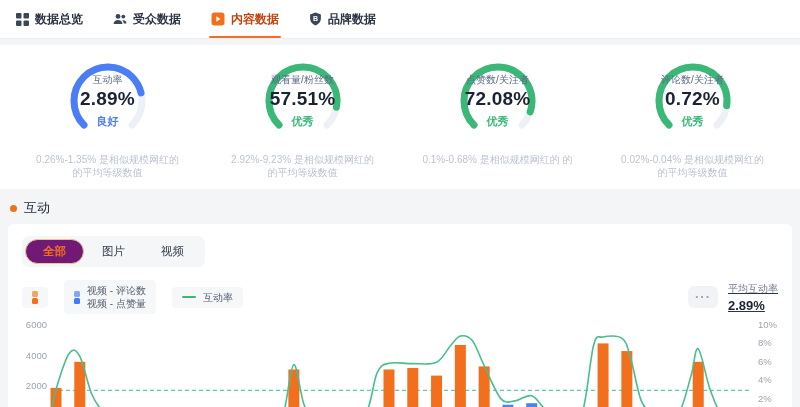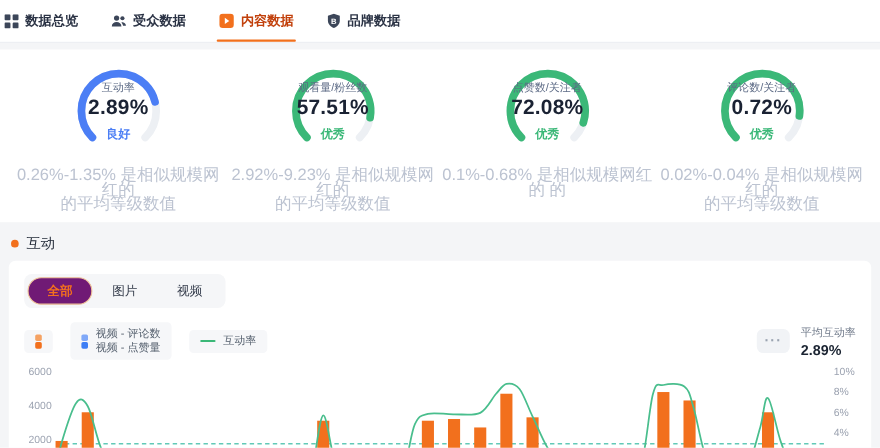--- a/index.html
+++ b/index.html
@@ -9,7 +9,7 @@
     -webkit-font-smoothing:antialiased;color:#2b3345;
   }
   
-  .nav{height:38px;background:#fff;border-bottom:1px solid #eceef2;display:flex;align-items:stretch;padding-left:4px;}
+  .nav{height:38px;background:#fff;border-bottom:1px solid #eceef2;display:flex;align-items:stretch;padding-left:16px;}
   .nav-tab{display:flex;align-items:center;gap:6px;margin-right:30px;cursor:pointer;position:relative;font-size:12px;font-weight:700;color:#2b3345;}
   .nav-tab .ic{display:flex;align-items:center;}
   .nav-tab.active{color:#c2410c;}

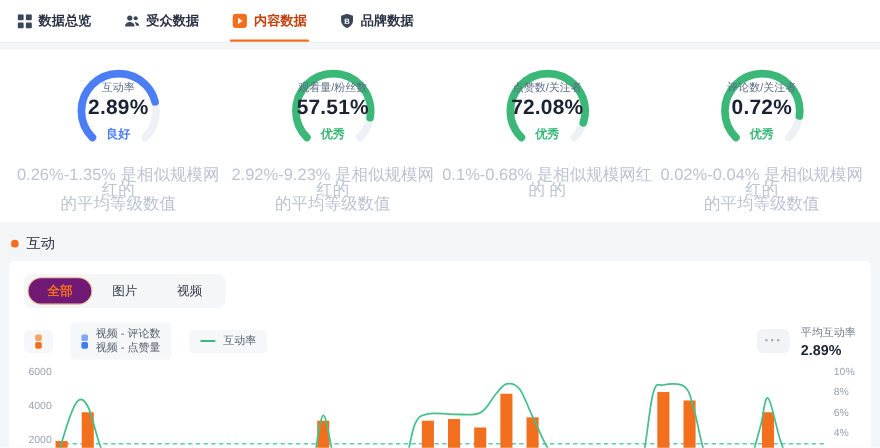--- a/index.html
+++ b/index.html
@@ -23,7 +23,7 @@
   .g-label{font-size:10px;color:#5c6a85;margin-bottom:1px;white-space:nowrap;}
   .g-value{font-size:19px;font-weight:700;color:#1a2233;letter-spacing:.2px;}
   .g-status{font-size:11px;font-weight:700;margin-top:4px;}
-  .g-hint{margin-top:12px;text-align:center;font-size:15px;line-height:13px;color:#bcc3d1;}
+  .g-hint{margin-top:12px;text-align:center;font-size:10px;line-height:13px;color:#bcc3d1;}
   
   .section-head{display:flex;align-items:center;gap:7px;margin:10px 0 7px 10px;}
   .dot{width:7px;height:7px;border-radius:50%;background:#f2701d;}

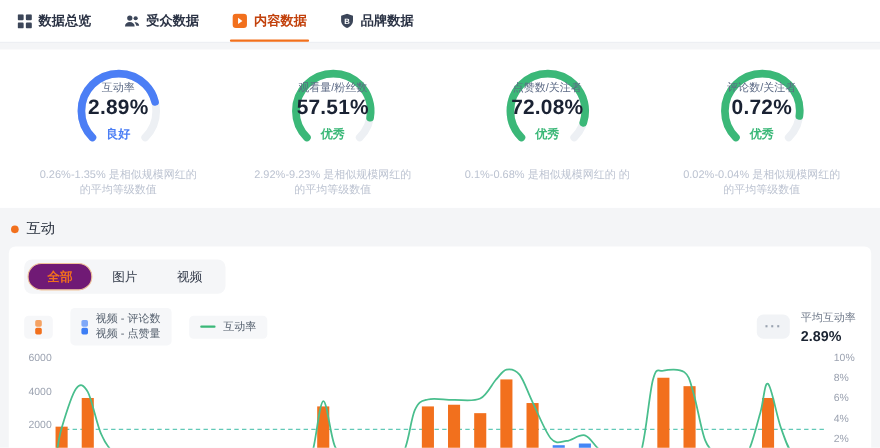--- a/index.html
+++ b/index.html
@@ -41,7 +41,7 @@
   .legend-dash{width:14px;height:2px;border-radius:1px;}
   .spacer{flex:1;}
   .more-btn{width:30px;height:22px;background:#f1f3f6;border-radius:6px;color:#9aa3b0;font-size:13px;font-weight:700;letter-spacing:1px;display:flex;align-items:center;justify-content:center;cursor:pointer;margin-right:10px;line-height:10px;}
-  .avg-block{display:flex;flex-direction:column;align-items:flex-start;}
+  .avg-block{display:flex;flex-direction:column;align-items:flex-start;text-decoration:underline;}
   .avg-label{font-size:10px;color:#707a8a;}
   .avg-value{font-size:13px;font-weight:700;color:#1b2432;margin-top:2px;}
   .chart-box{margin-top:6px;}

